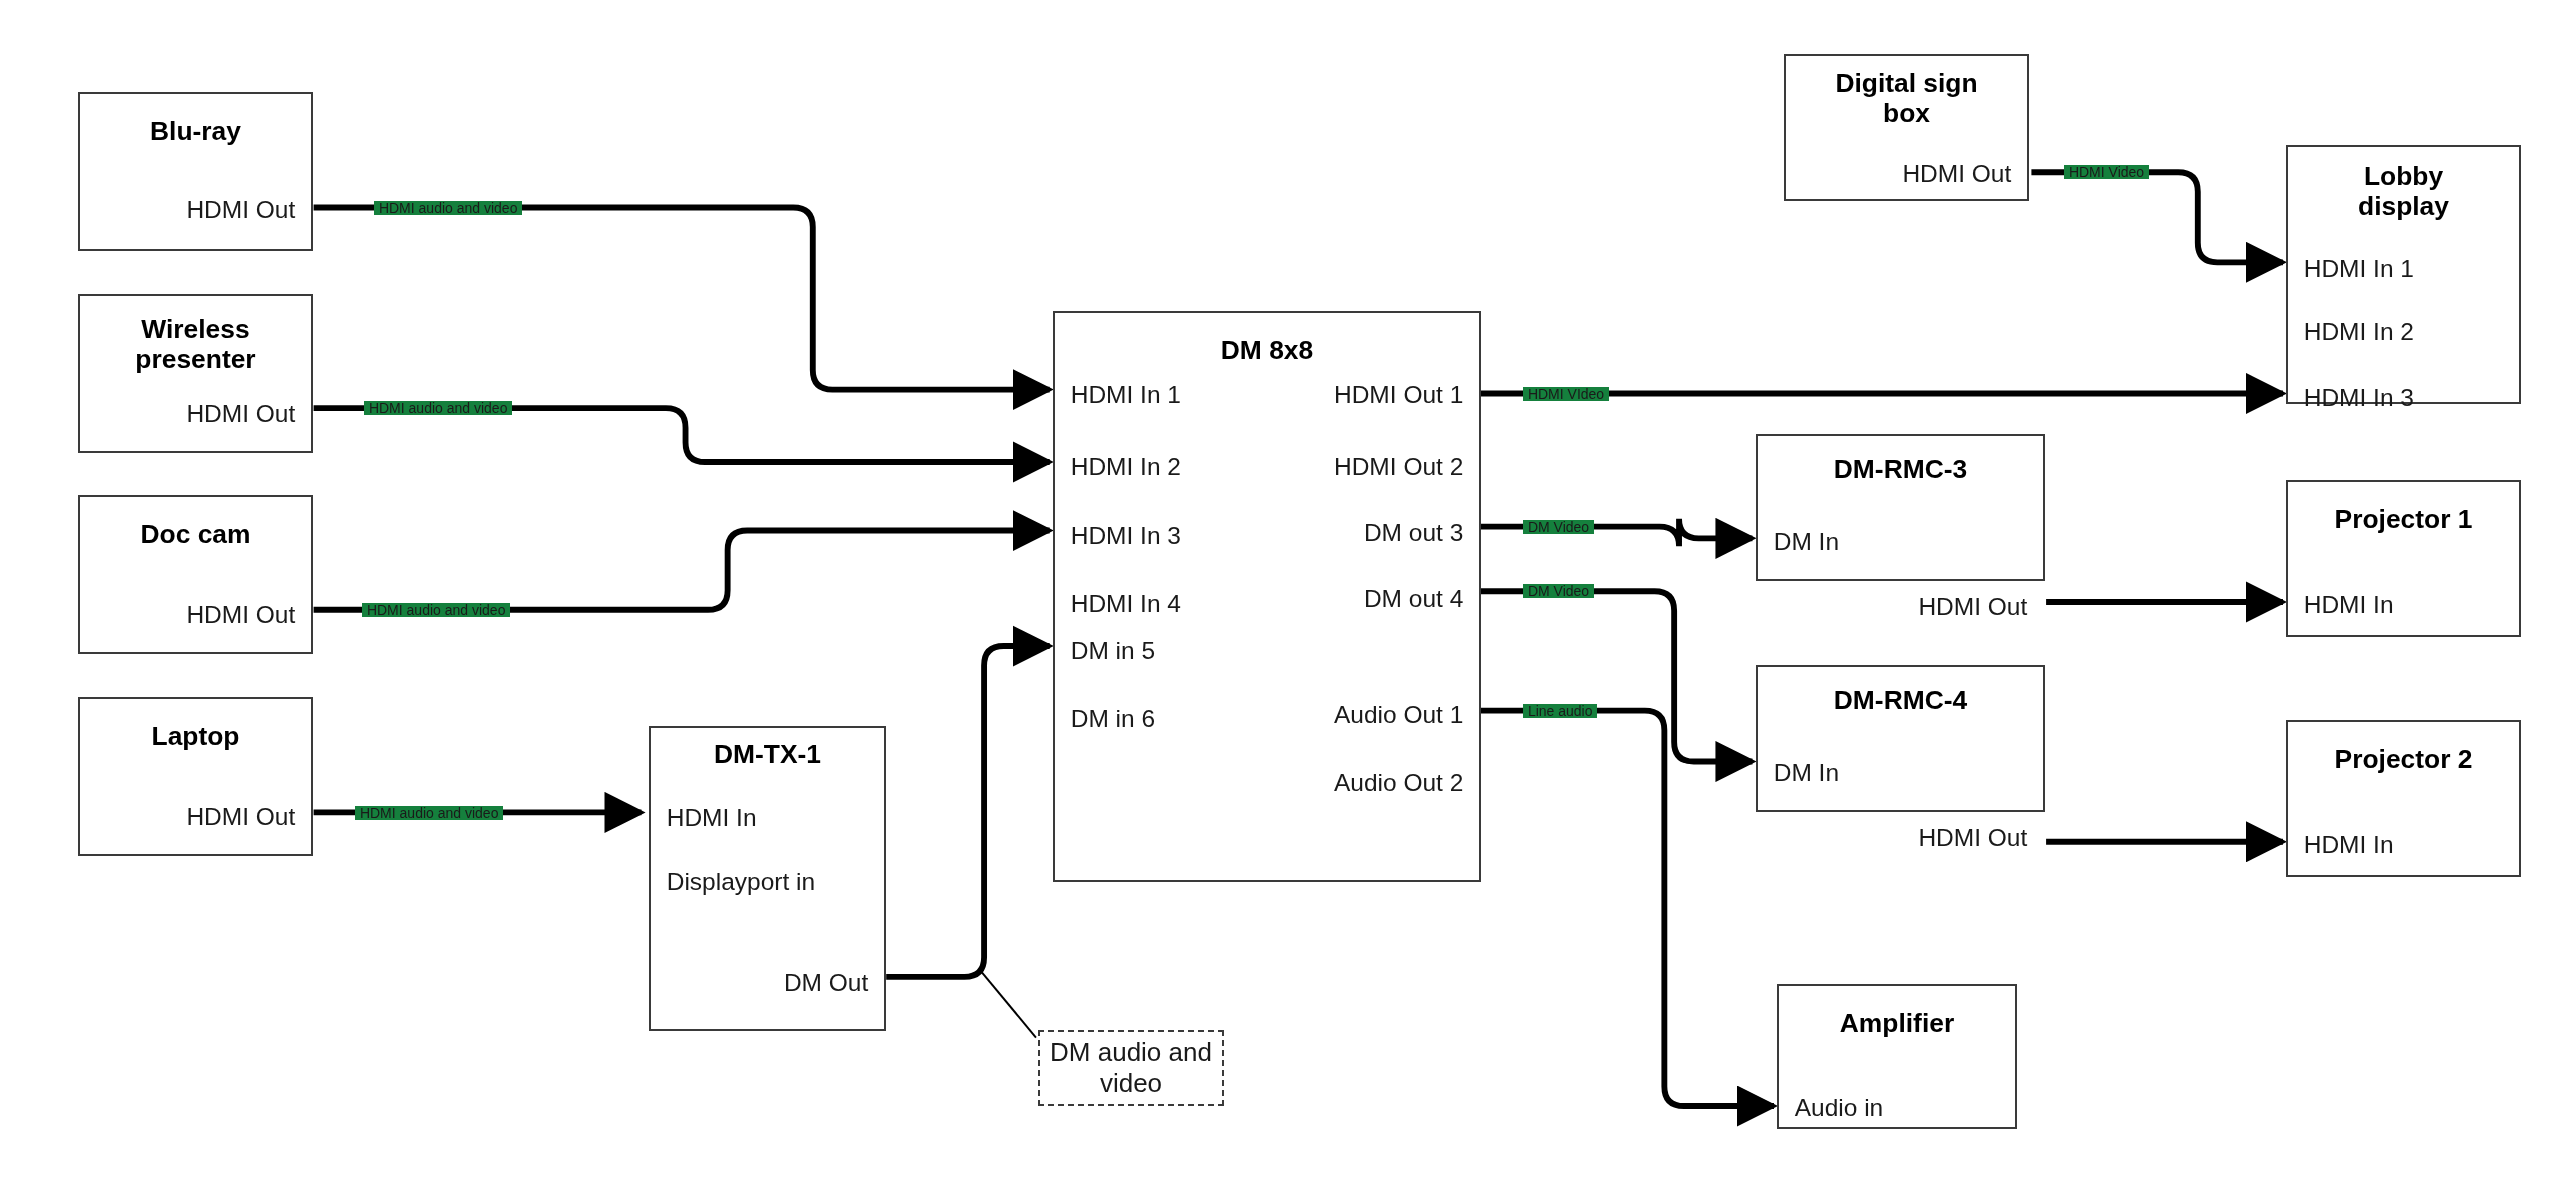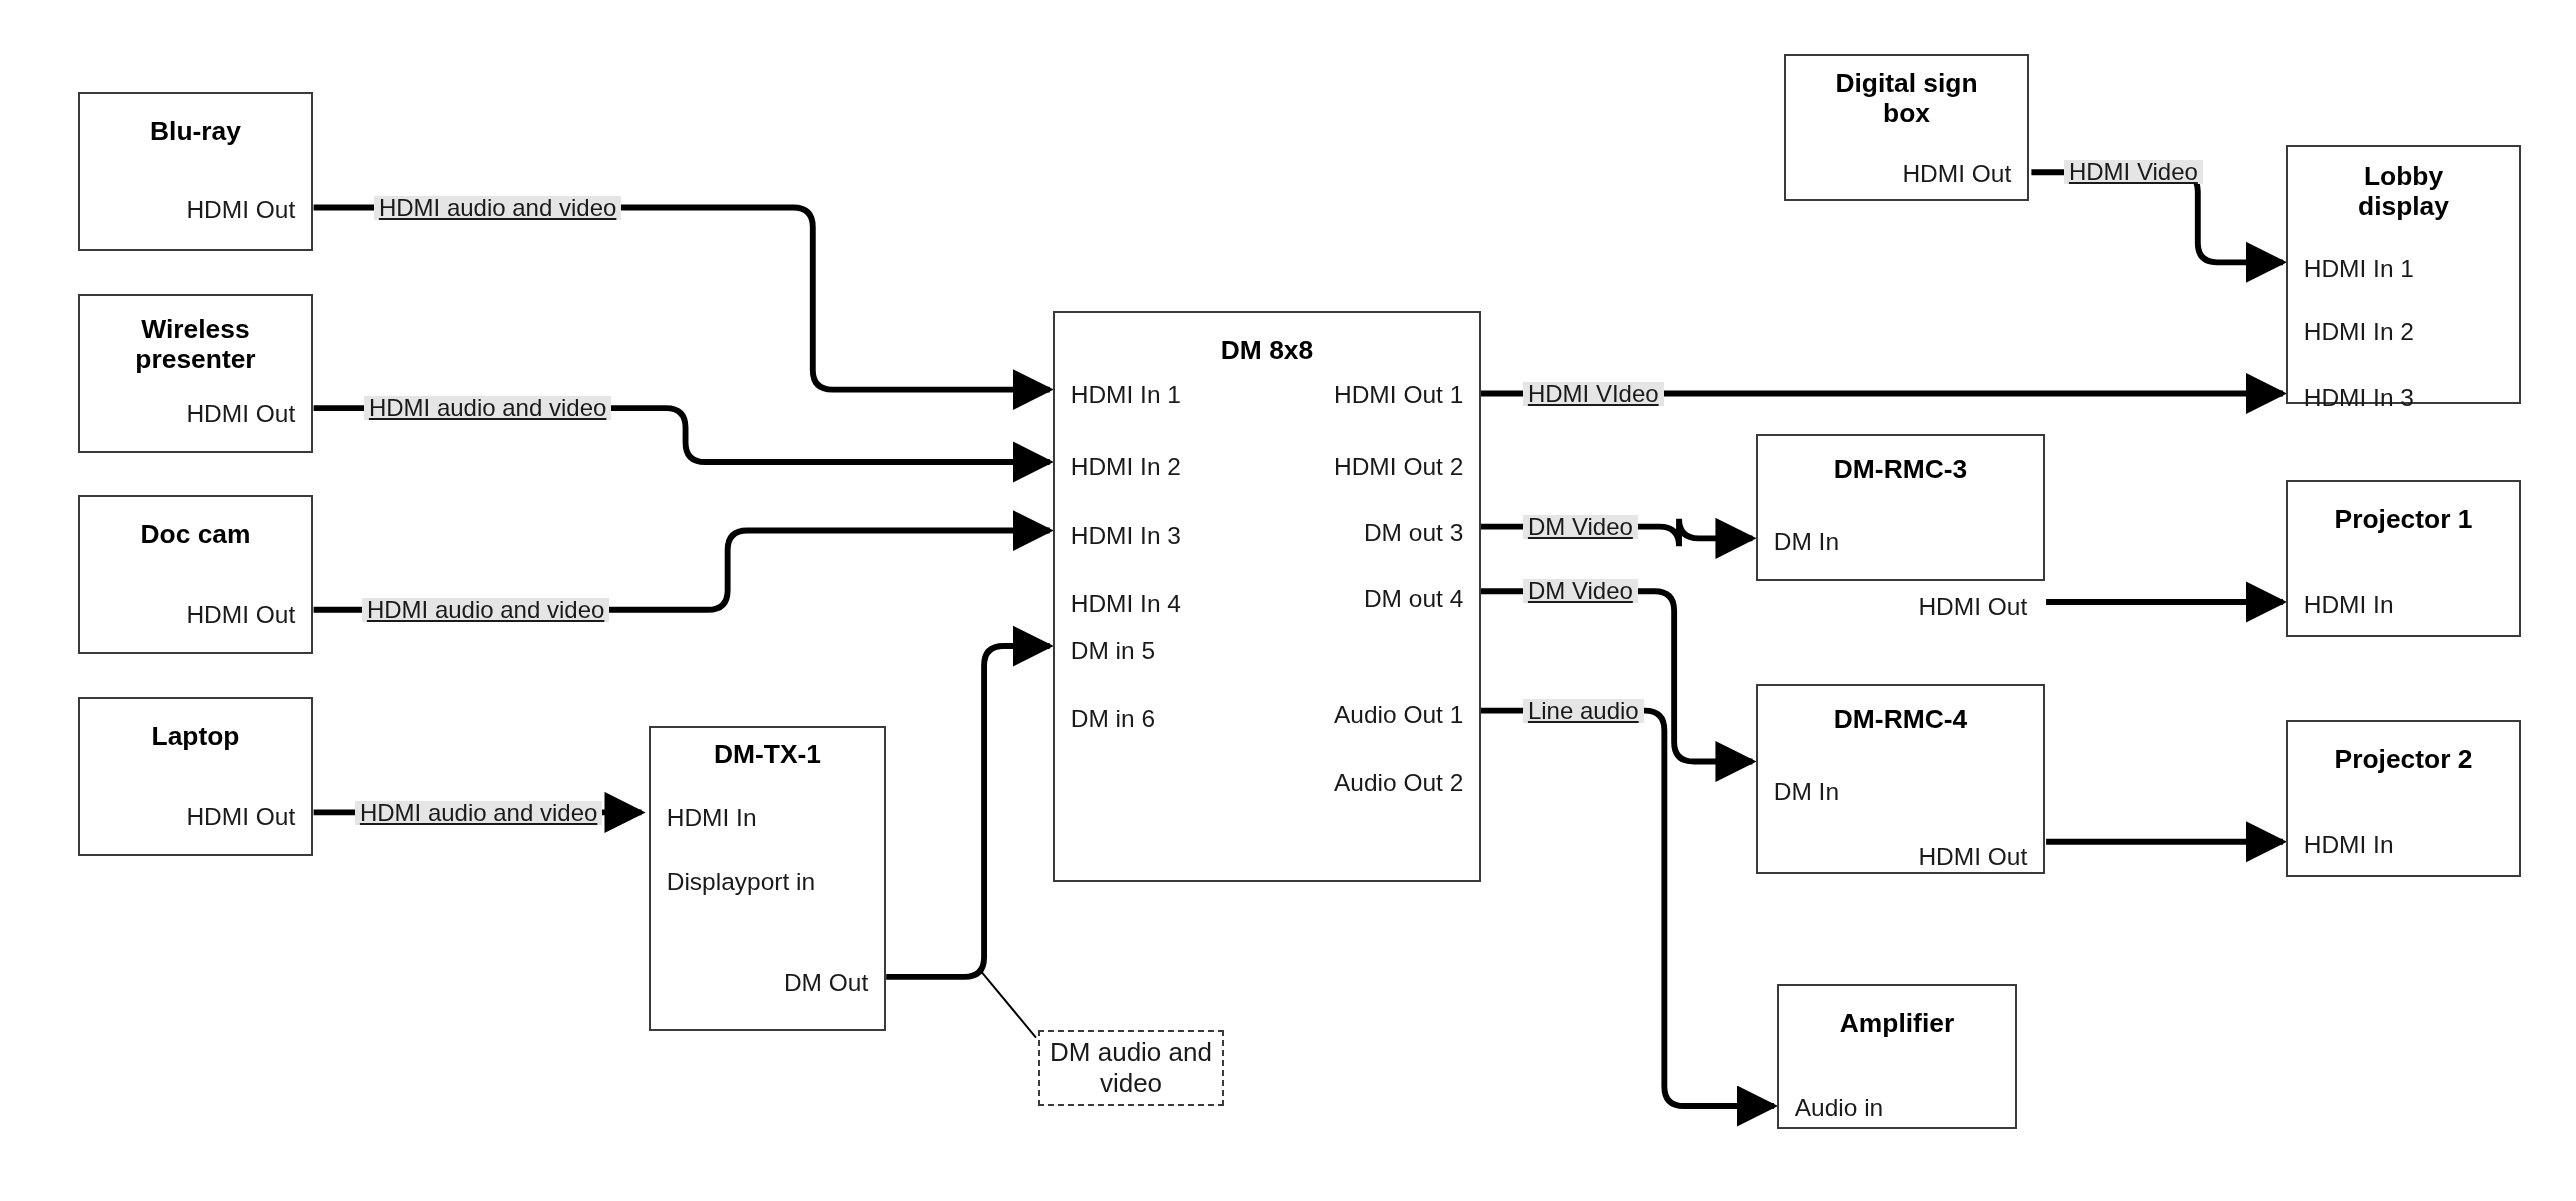--- a/index.html
+++ b/index.html
@@ -52,14 +52,13 @@
   .port.right { right: 15.7px; text-align: center; }
   .wire-label {
     position: absolute;
-    font-size: 24px;
+    font-size: 14px;
     color: #1a1a1a;
-    background: #e5e5e5;
+    background: #15803d;
     white-space: nowrap;
     line-height: 1;
     padding: 0 4.9px;
     transform: translateY(-50%);
-    text-decoration: underline;
   }
   .callout {
     position: absolute;

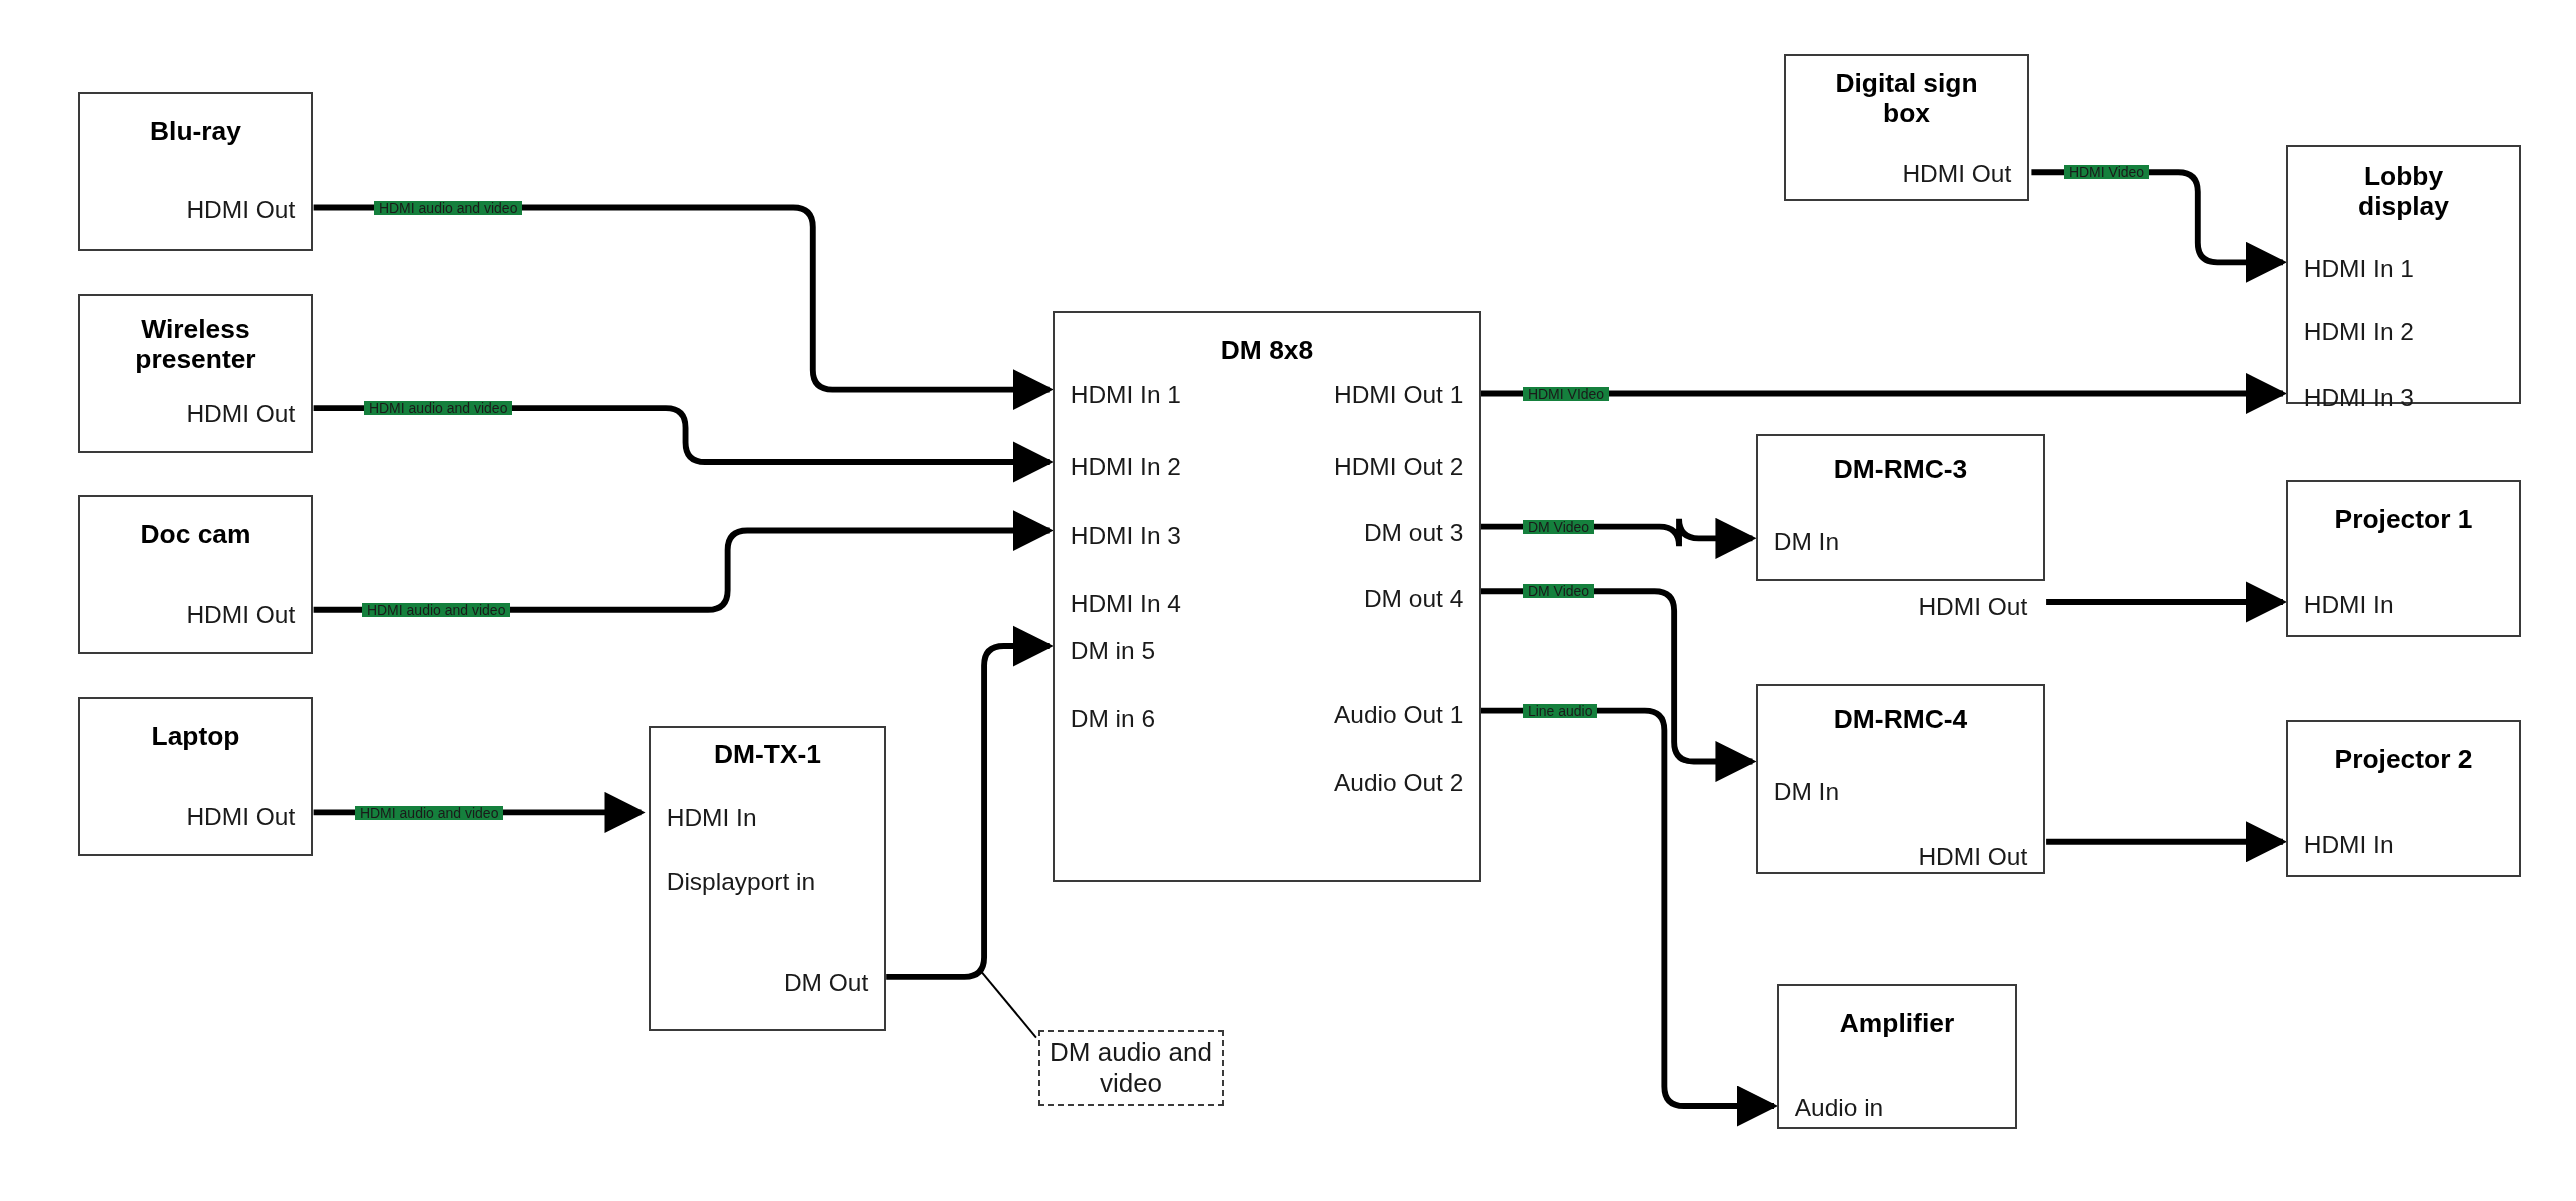--- a/index.html
+++ b/index.html
@@ -183,7 +183,7 @@
     <div class="port right" style="top:159px;">HDMI Out</div>
   </div>
 
-  <div class="node" style="left:1756px; top:684px; width:289px; height:190px;">
+  <div class="node" style="left:1756px; top:665px; width:289px; height:147px;">
     <div class="node-title" style="top:17.6px;">DM-RMC-4</div>
     <div class="port left" style="top:94px;">DM In</div>
     <div class="port right" style="top:159px;">HDMI Out</div>

